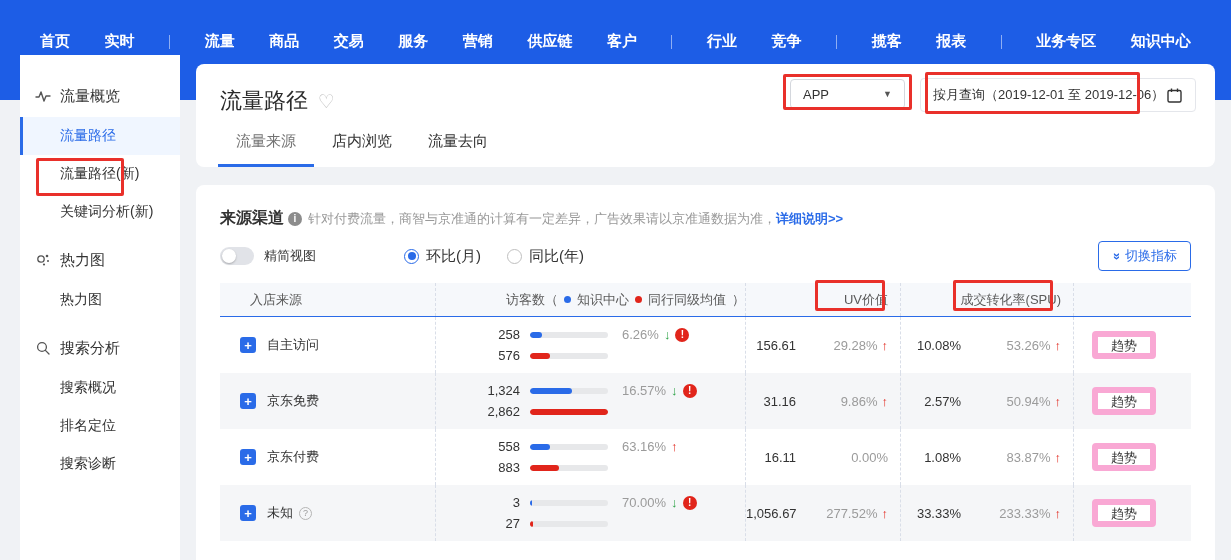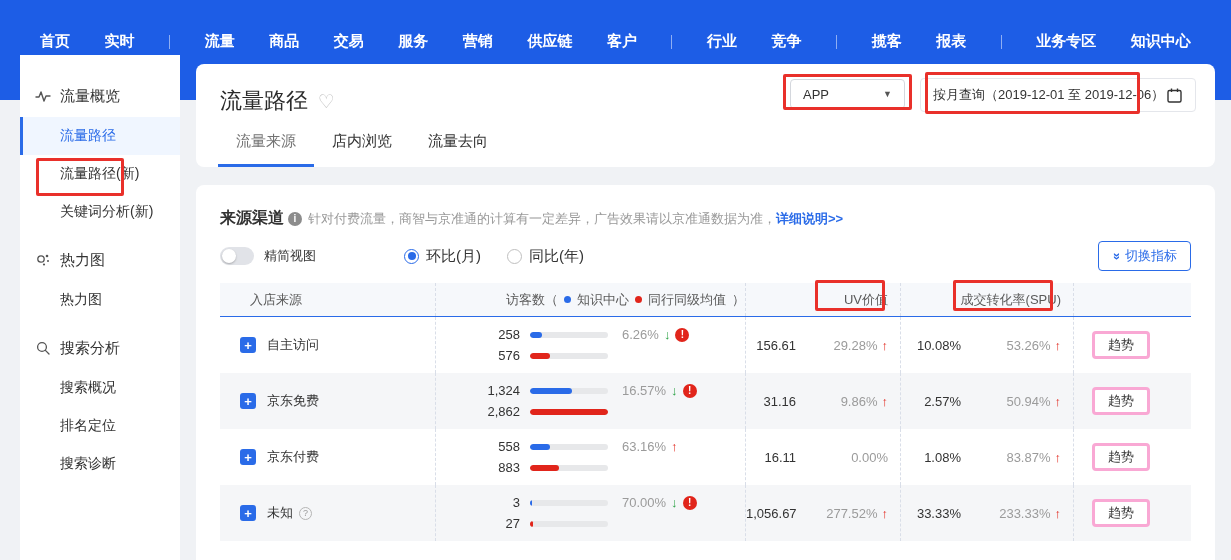--- a/index.html
+++ b/index.html
@@ -127,7 +127,7 @@
   .mchg.w92 { width:92px; }
   .mchg.w100 { width:100px; }
   .cell-trend { display:flex; align-items:center; padding-left:18px; }
-  .trend-btn { height:28px; padding:0 13px; border:3px solid #f9a8d4; border-radius:4px; background:#fff; color:#333; font-size:13px; cursor:pointer; }
+  .trend-btn { height:28px; padding:0 13px; border:6px solid #f9a8d4; border-radius:4px; background:#fff; color:#333; font-size:13px; cursor:pointer; }
 
   
   .anno { position:absolute; border:3px solid #e9302a; border-radius:2px; pointer-events:none; z-index:50; }

